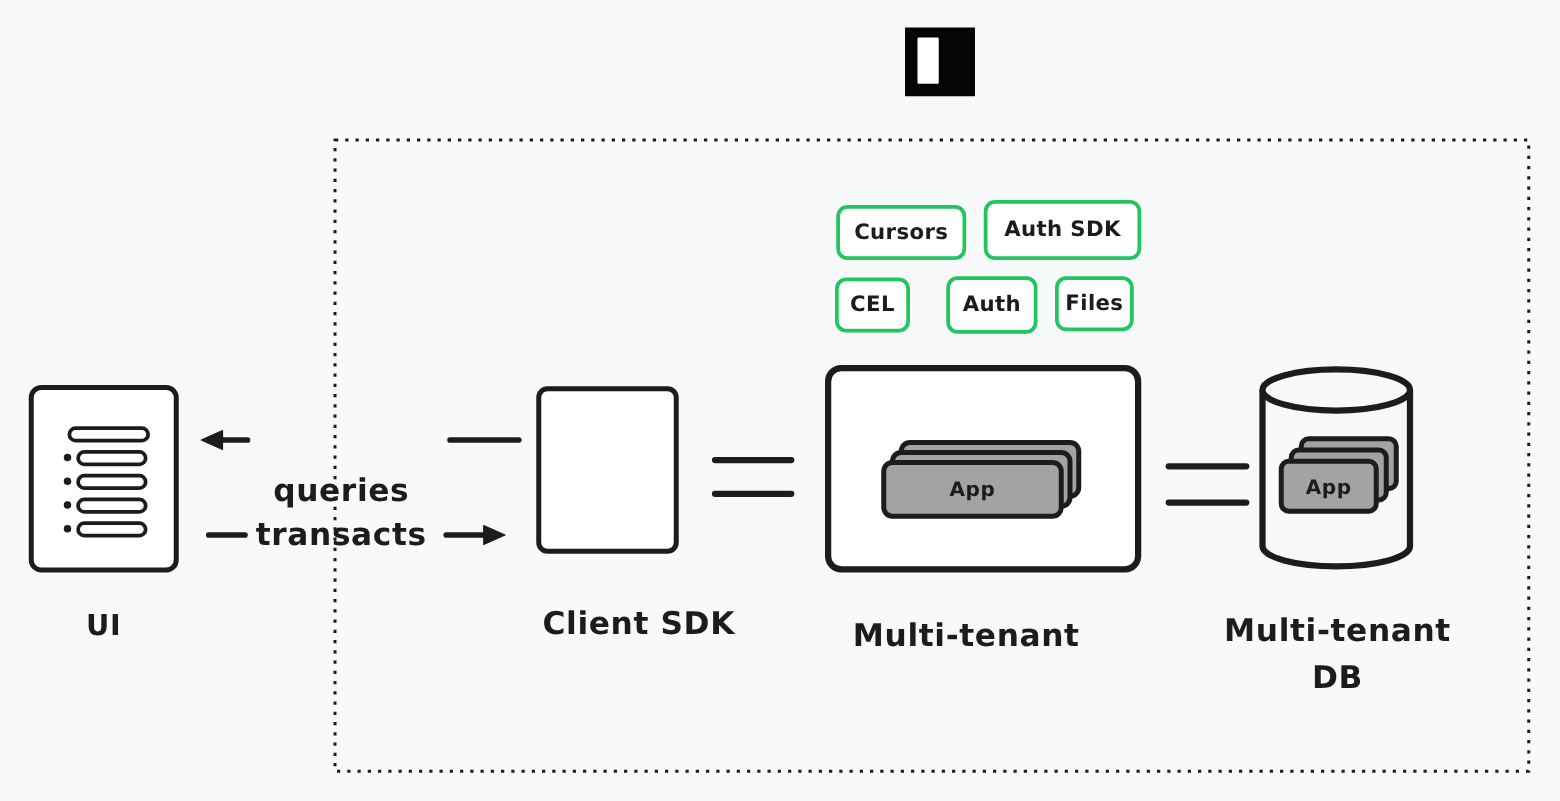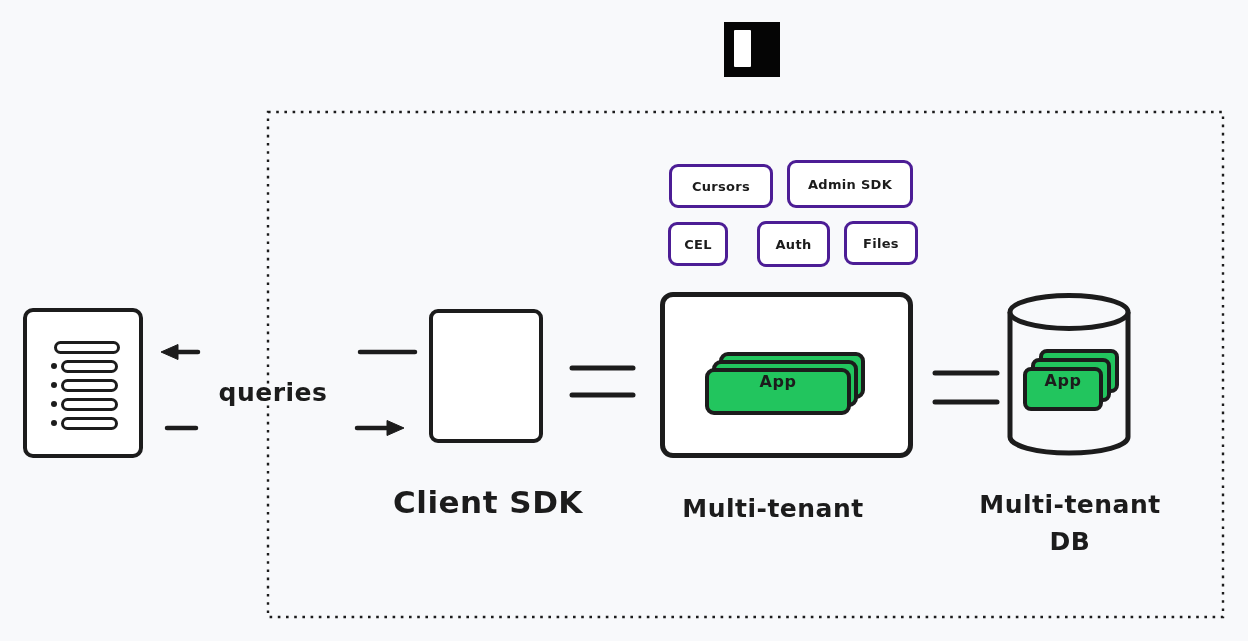--- a/index.html
+++ b/index.html
@@ -57,9 +57,9 @@
   .db-stack .c-front{ left:0;    top:18px; }
 
   
-  .badge { position:absolute; background:#fff; border:3px solid #4c1d95;
+  .badge { position:absolute; background:#fff; border:3px solid #22c55e;
            border-radius:9px; display:flex; align-items:center; justify-content:center;
-           font-weight:bold; font-size:13px; letter-spacing:.3px; z-index:2; }
+           font-weight:bold; font-size:17px; letter-spacing:.3px; z-index:2; }
   .badge.cursors { left:669px; top:164px; width:104px; height:44px; }
   .badge.admin   { left:787px; top:160px; width:126px; height:48px; }
   .badge.cel     { left:668px; top:222px; width:60px;  height:44px; }

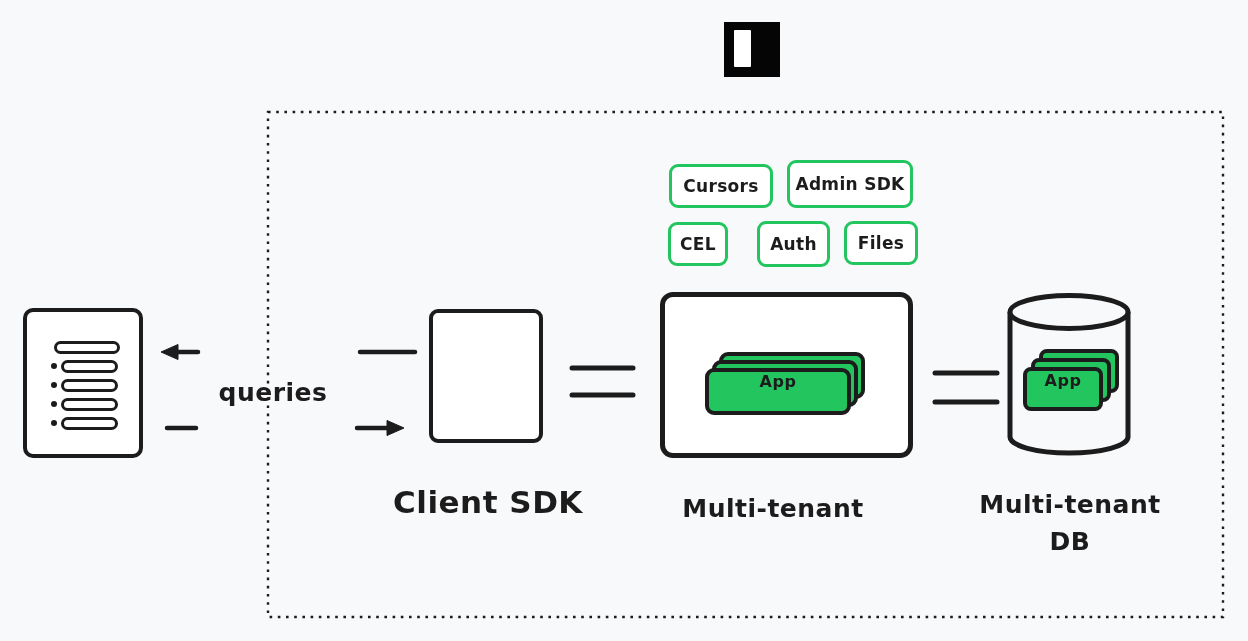--- a/index.html
+++ b/index.html
@@ -138,7 +138,7 @@
     <span>Cursors</span>
   </div>
   <div class="badge admin">
-    <span>Admin SDK</span>
+    <span>Auth SDK</span>
   </div>
   <div class="badge cel">
     <span>CEL</span>

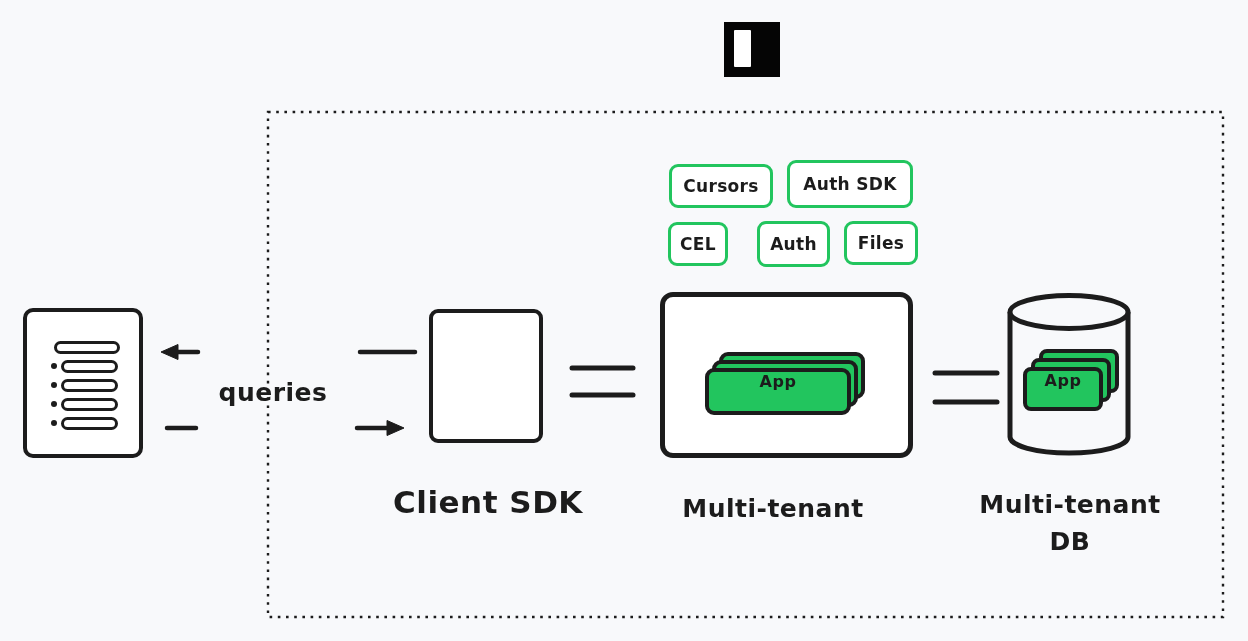--- a/index.html
+++ b/index.html
@@ -64,7 +64,7 @@
   .badge.admin   { left:787px; top:160px; width:126px; height:48px; }
   .badge.cel     { left:668px; top:222px; width:60px;  height:44px; }
   .badge.auth    { left:757px; top:221px; width:73px;  height:46px;text-align:right; }
-  .badge.files   { left:844px; top:221px; width:74px;  height:44px; }
+  .badge.files   { left:844px; top:221px; width:63px;  height:44px; }
 
   
   .lbl { position:absolute; font-weight:bold; text-align:center; z-index:4;

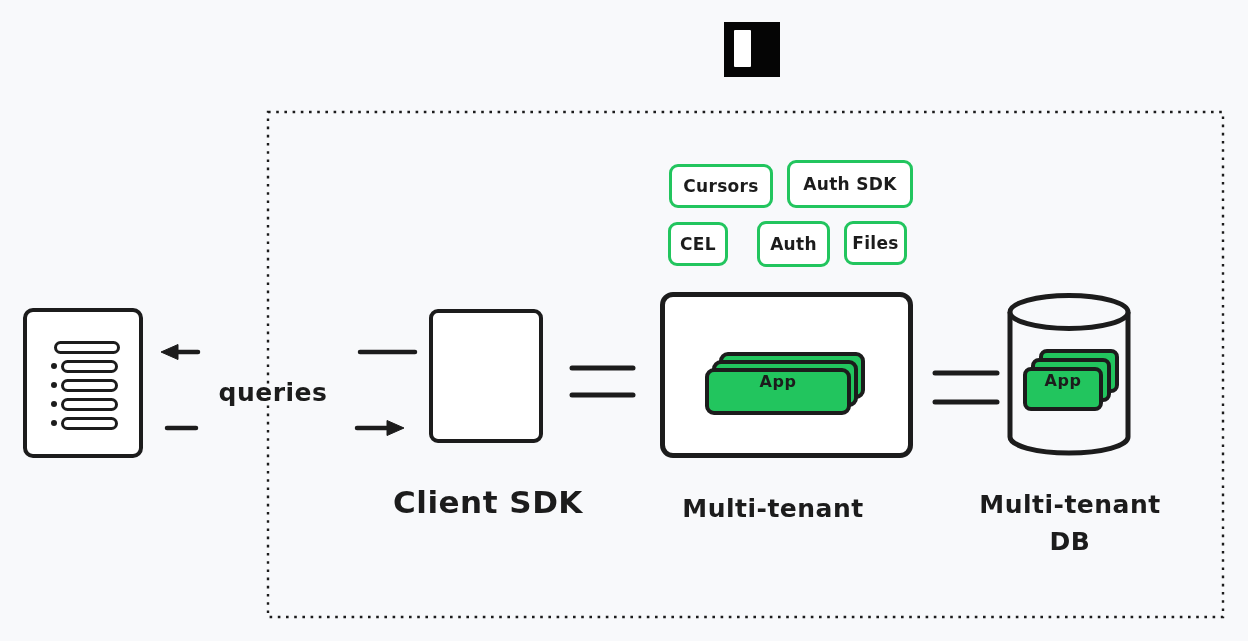--- a/index.html
+++ b/index.html
@@ -42,8 +42,8 @@
 
   
   .stack { position:absolute; z-index:3; }
-  .app-card { position:absolute; background:#22c55e; border:4px solid #1c1c1c;
-              border-radius:9px; display:flex; justify-content:center;
+  .app-card { position:absolute; background:#a3a3a3; border:4px solid #1c1c1c;
+              border-radius:9px; display:flex; align-items:center; justify-content:center;
               font-weight:bold; font-size:16px; letter-spacing:.5px; }
   .stack.server-stack { left:705px; top:352px; width:161px; height:64px; }
   .server-stack .app-card { width:146px; height:47px; }

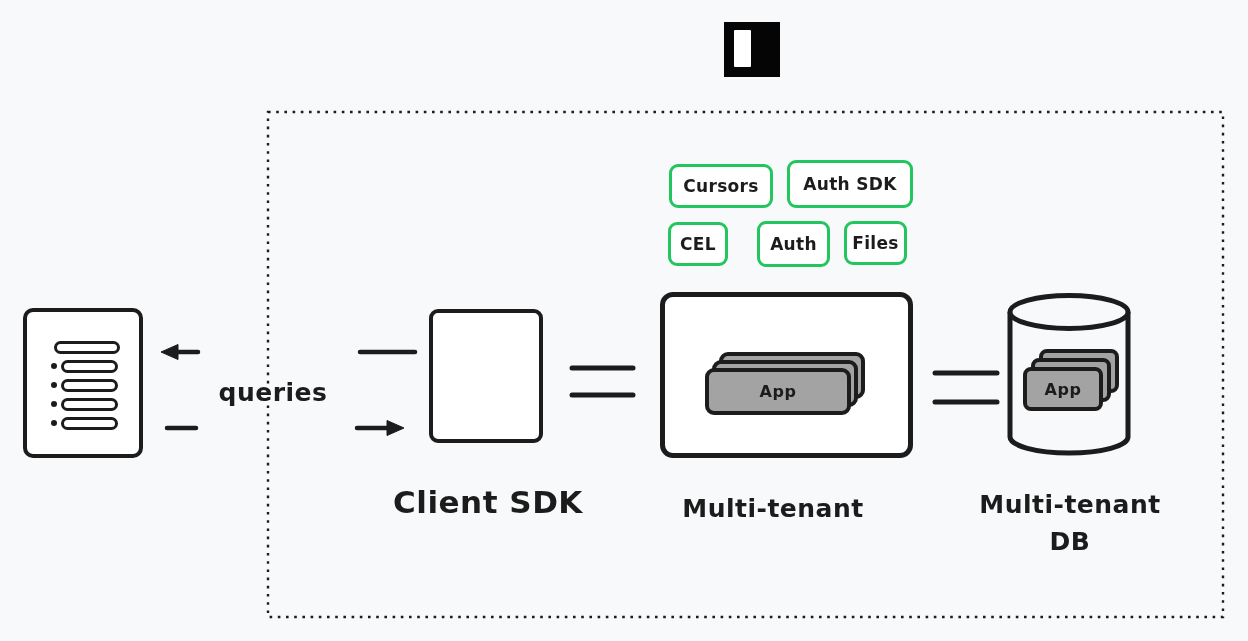--- a/index.html
+++ b/index.html
@@ -130,6 +130,7 @@
   </div>
 
   <div class="lbl lbl-queries">queries</div>
+  <div class="lbl lbl-transacts">transacts</div>
 
   <div class="node client-node"></div>
   <div class="lbl lbl-client">Client SDK</div>

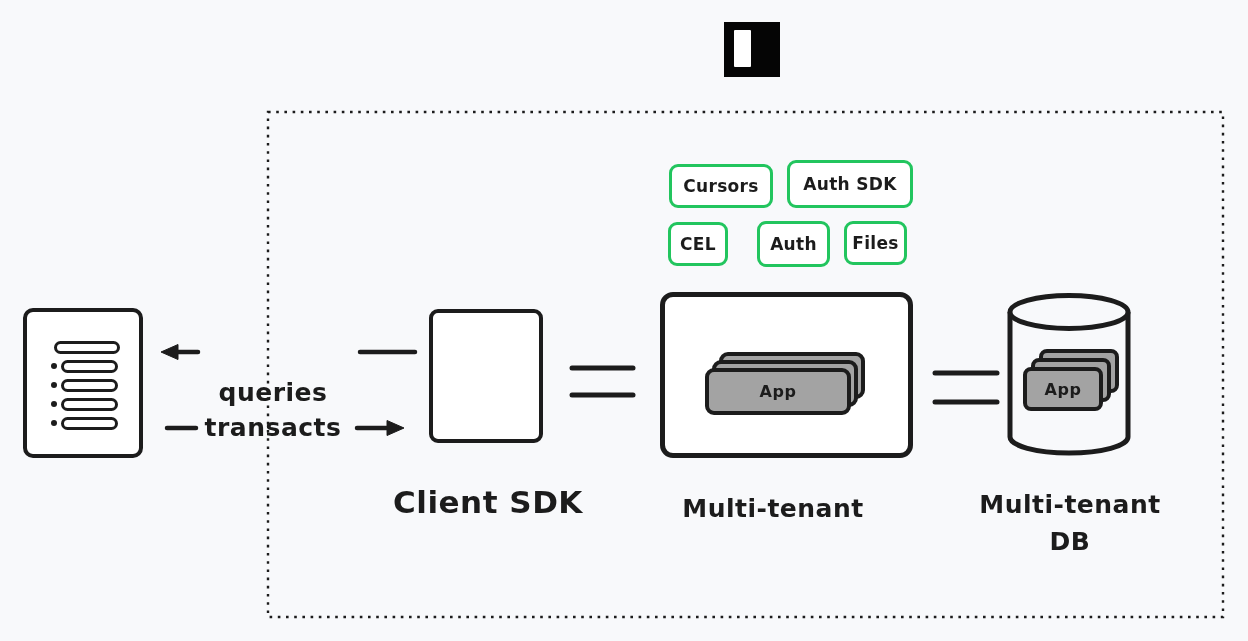--- a/index.html
+++ b/index.html
@@ -128,6 +128,7 @@
       <div class="ui-pill"></div>
     </div>
   </div>
+  <div class="lbl lbl-ui">UI</div>
 
   <div class="lbl lbl-queries">queries</div>
   <div class="lbl lbl-transacts">transacts</div>

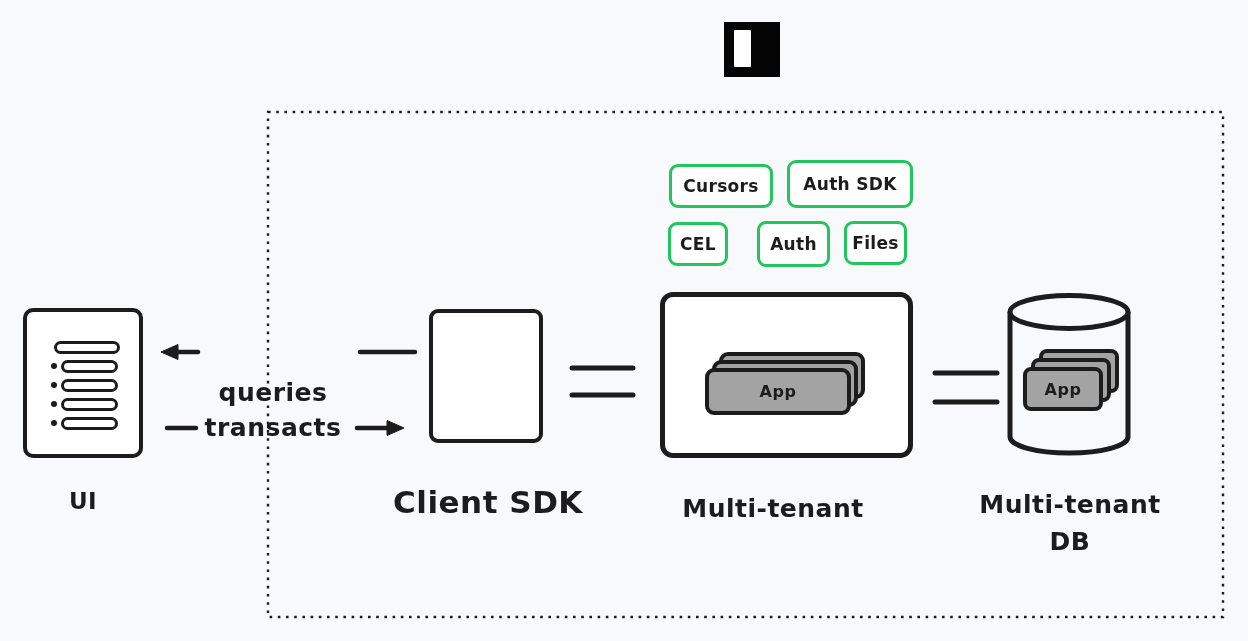--- a/index.html
+++ b/index.html
@@ -72,7 +72,7 @@
   .lbl-ui       { left:23px;  top:488px; width:120px; font-size:23px; }
   .lbl-queries  { left:206px; top:337px; width:134px; font-size:25px;margin-top:41px; }
   .lbl-transacts{ left:203px; top:413px; width:140px; font-size:25px; }
-  .lbl-client   { left:388px; top:484px; width:200px; font-size:31px; }
+  .lbl-client   { left:411px; top:484px; width:200px; font-size:25px; }
   .lbl-server   { left:610px; top:490px; width:326px; font-size:25px; line-height:37px; }
   .lbl-db       { left:920px; top:486px; width:300px; font-size:25px; line-height:37px; }
 </style>

